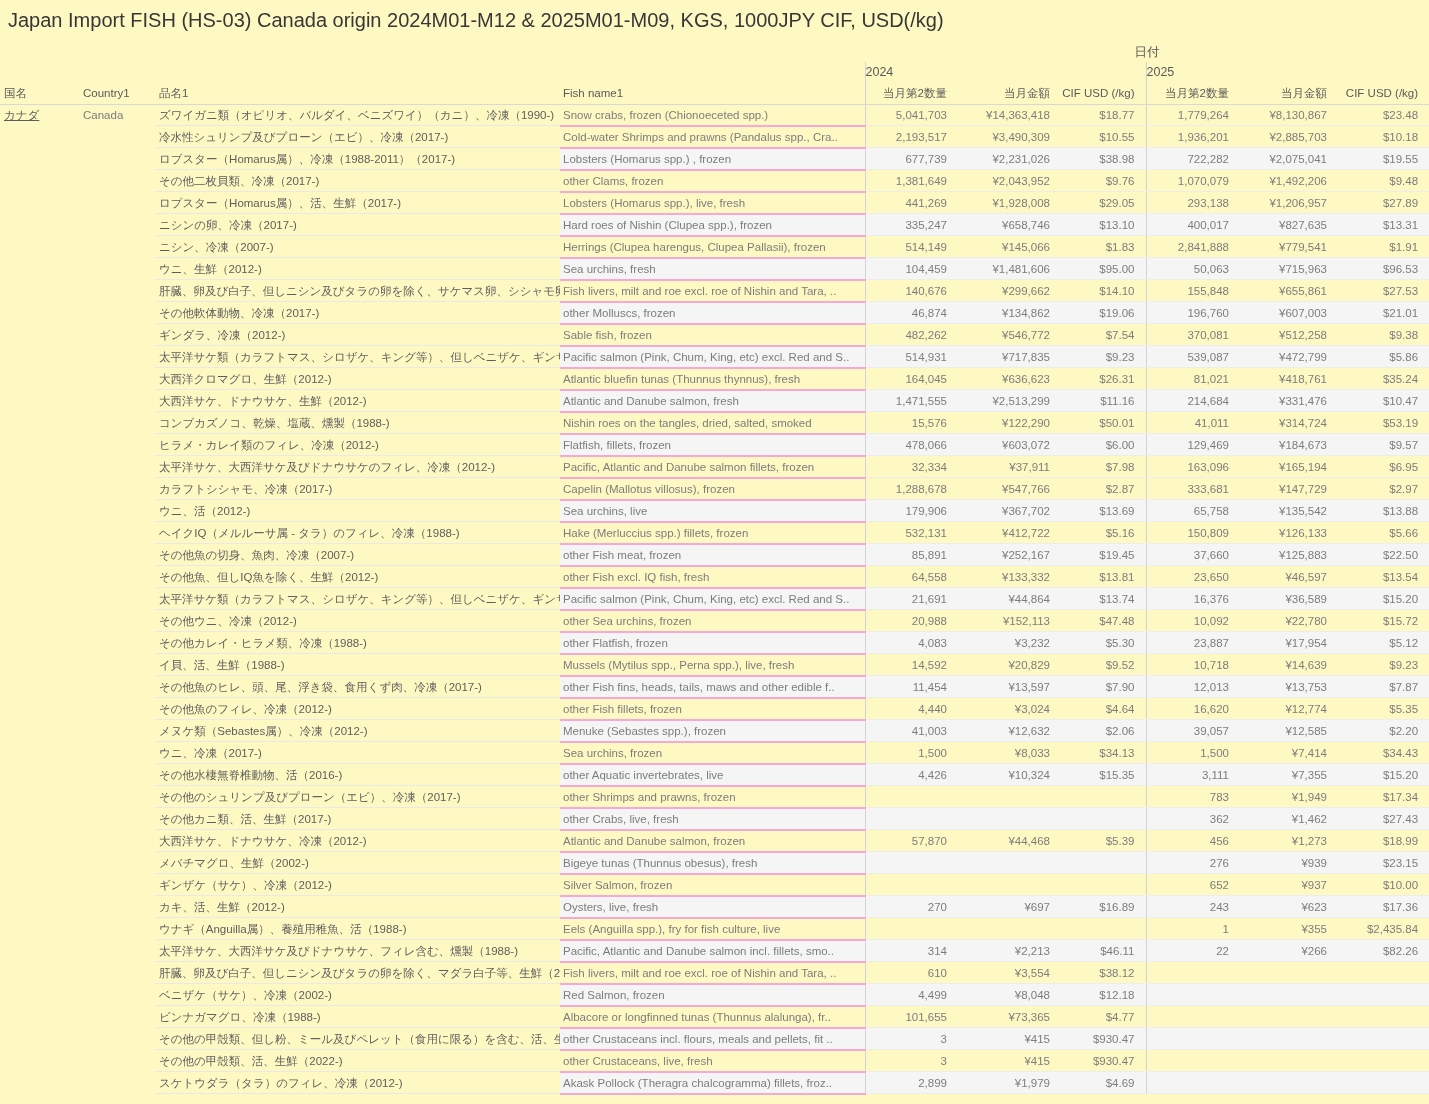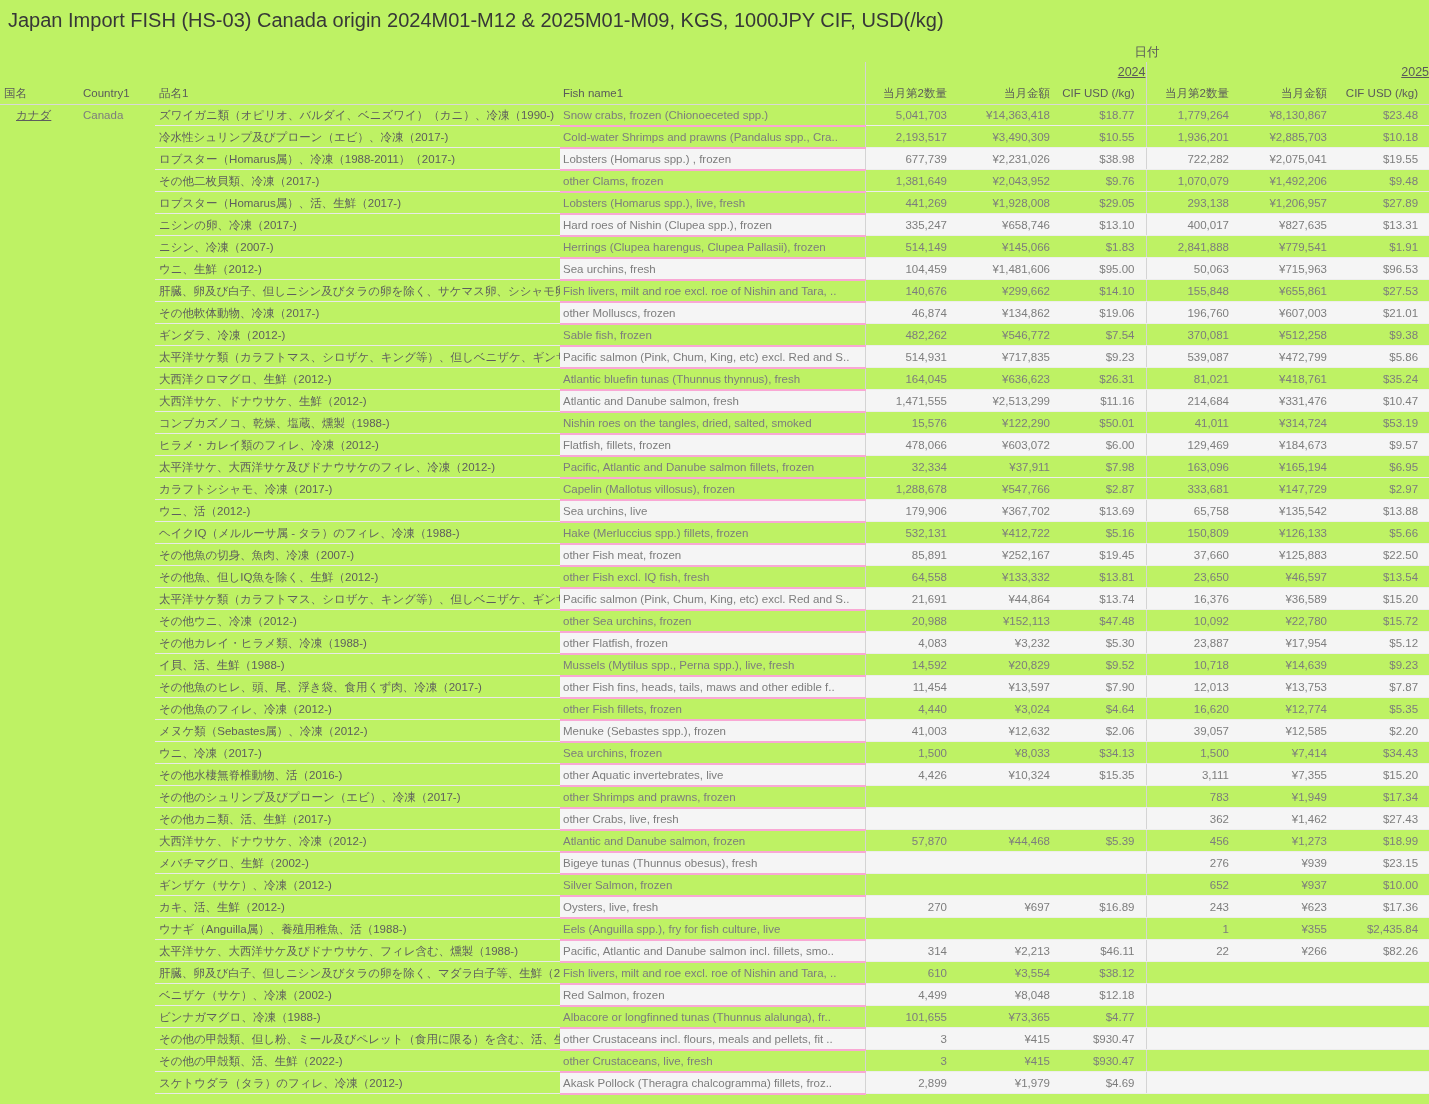--- a/index.html
+++ b/index.html
@@ -6,7 +6,7 @@
   #app{
     position:relative;
     width:1429px;height:1104px;
-    background:#bef264;
+    background:#fef9c3;
     font-family:"Liberation Sans","DejaVu Sans",sans-serif;
     overflow:hidden;
   }

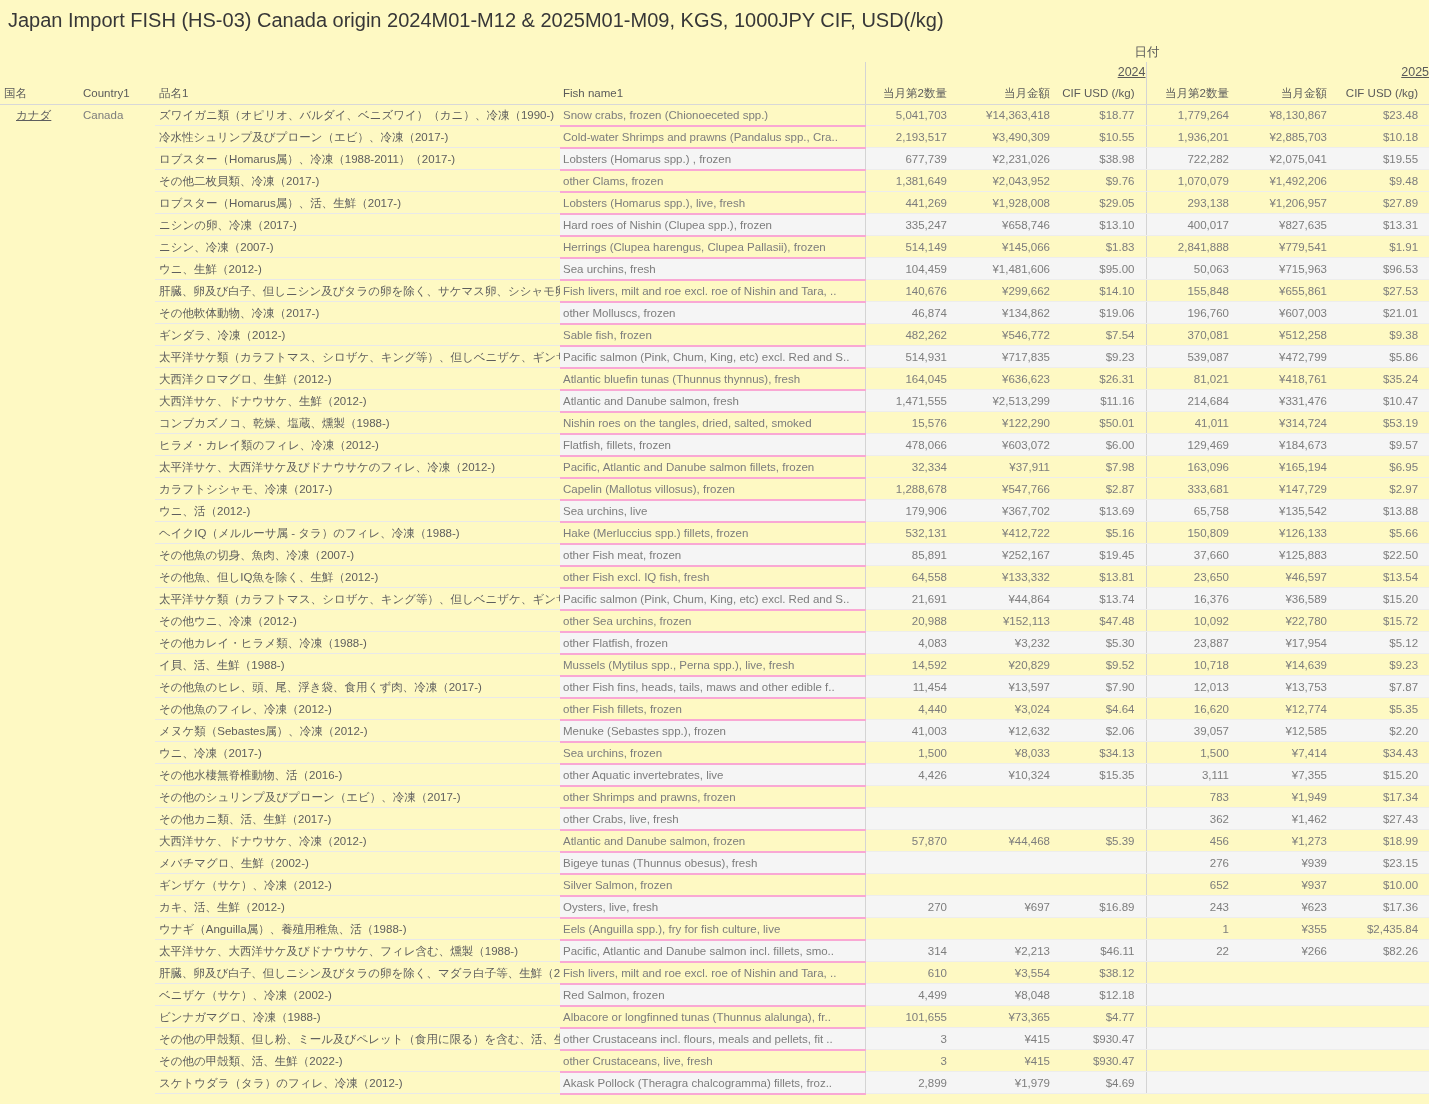--- a/index.html
+++ b/index.html
@@ -37,7 +37,7 @@
   }
   
   .hdate{ text-align:center; font-size:12.5px; color:#5a5a5a; }
-  .hyear{ text-align:right; font-size:12.5px; color:#5a5a5a;text-decoration:underline; }
+  .hyear{ text-align:left; font-size:12.5px; color:#5a5a5a; }
   thead .dim{ text-align:left; color:#5a5a5a; }
   thead .meas{ text-align:right; color:#5a5a5a; }
   thead tr.measrow th{ border-bottom:1px solid #d8d8d8; height:22px; }

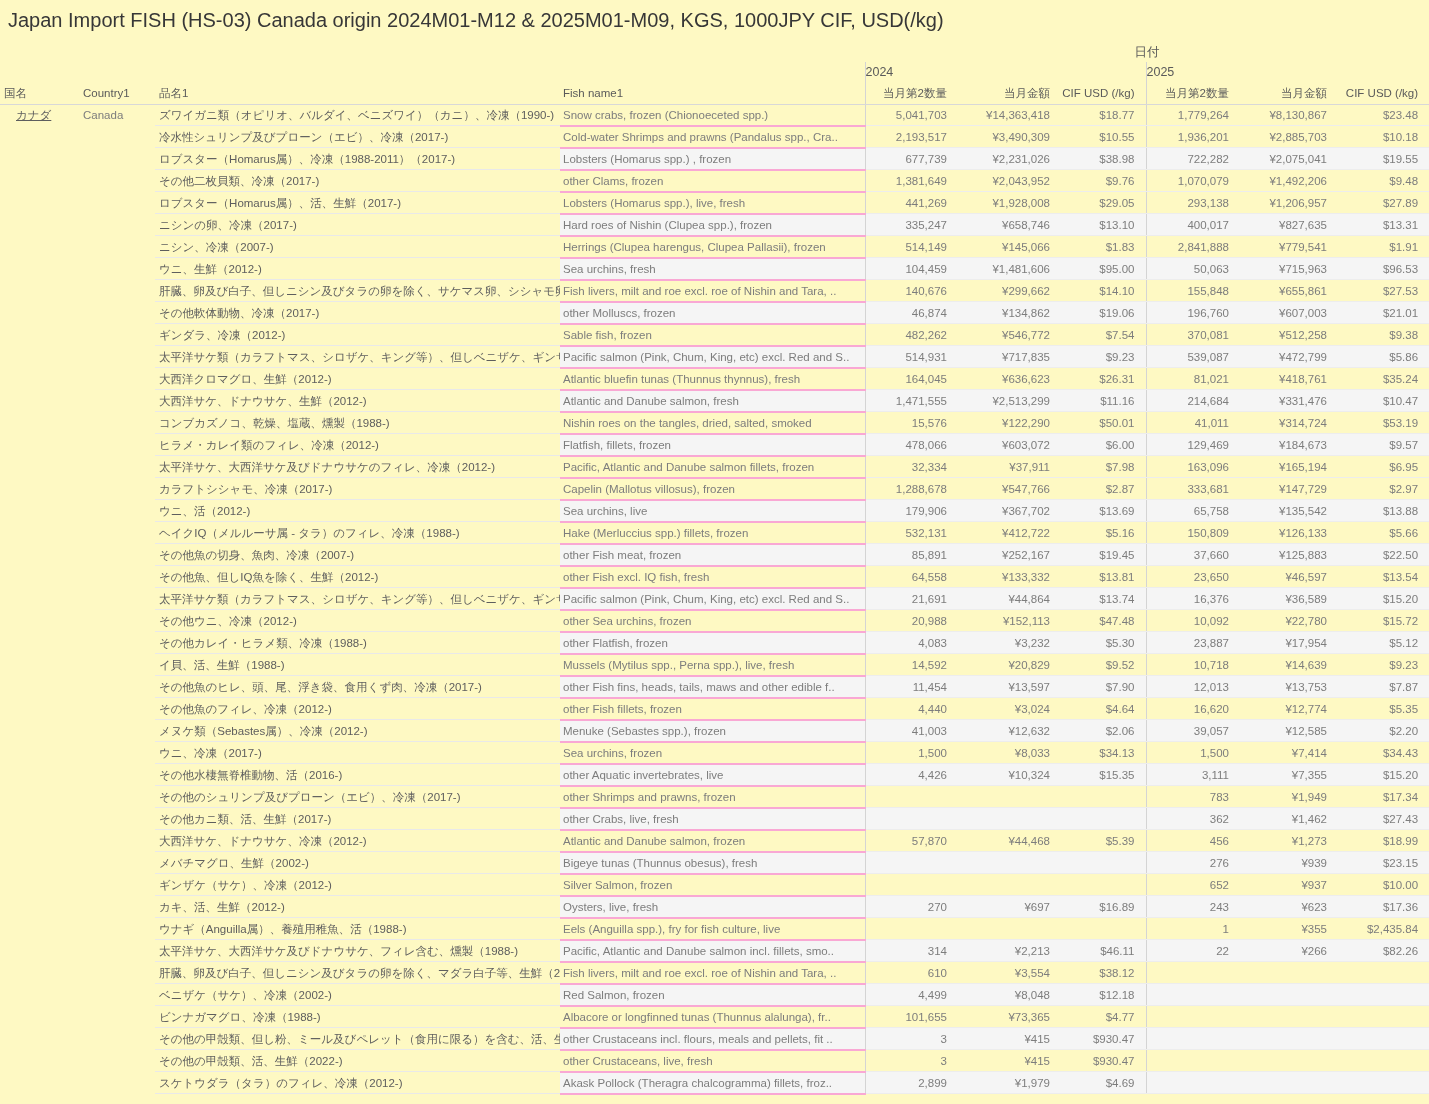--- a/index.html
+++ b/index.html
@@ -45,7 +45,7 @@
   .pl2{ padding-left:3px; }
   .v1{ border-left:1px solid #d4d4d4; }
   
-  .c-cjp{ color:#5e5e5e; padding-left:16px;text-decoration:underline; }
+  .c-cjp{ color:#5e5e5e; padding-left:4px;text-decoration:underline; }
   .c-cen{ color:#7d7d7d; padding-left:3px; }
   .c-jp{ color:#5e5e5e; padding-left:4px; border-bottom:1px solid #e9e9e9; }
   .c-en{ color:#7d7d7d; padding-left:3px; border-bottom:2px solid #f9a8d4; }

